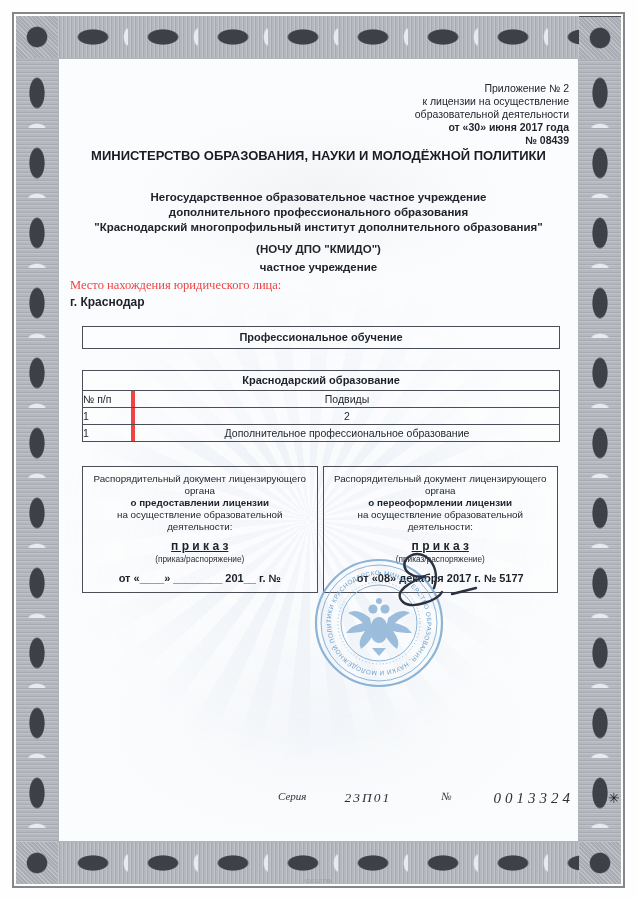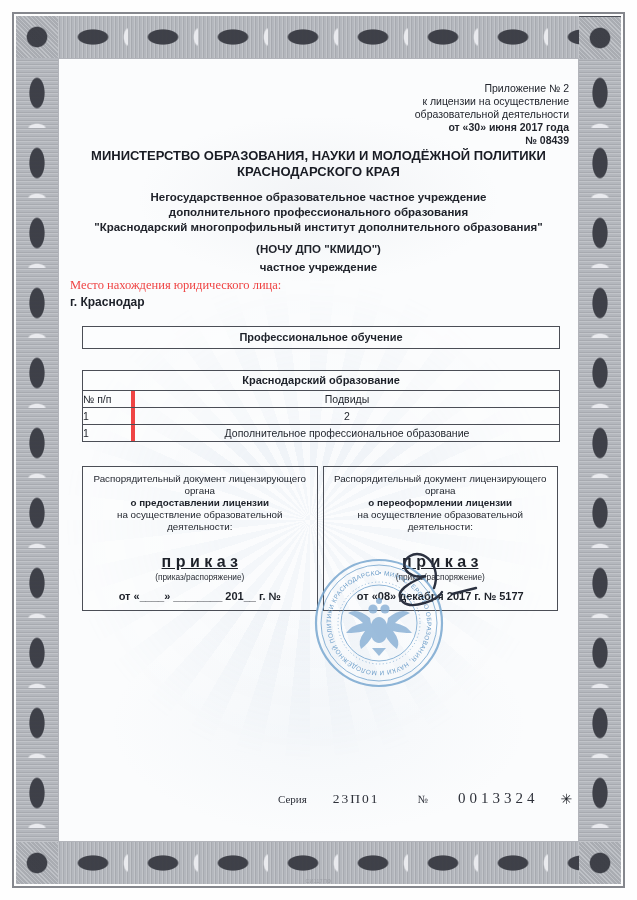--- a/index.html
+++ b/index.html
@@ -111,7 +111,6 @@
 
     <div class="abs title">
       <div>МИНИСТЕРСТВО ОБРАЗОВАНИЯ, НАУКИ И МОЛОДЁЖНОЙ ПОЛИТИКИ</div>
-      <div>КРАСНОДАРСКОГО КРАЯ</div>
     </div>
 
     <div class="abs orgline" style="top:128px">Негосударственное образовательное частное учреждение</div>

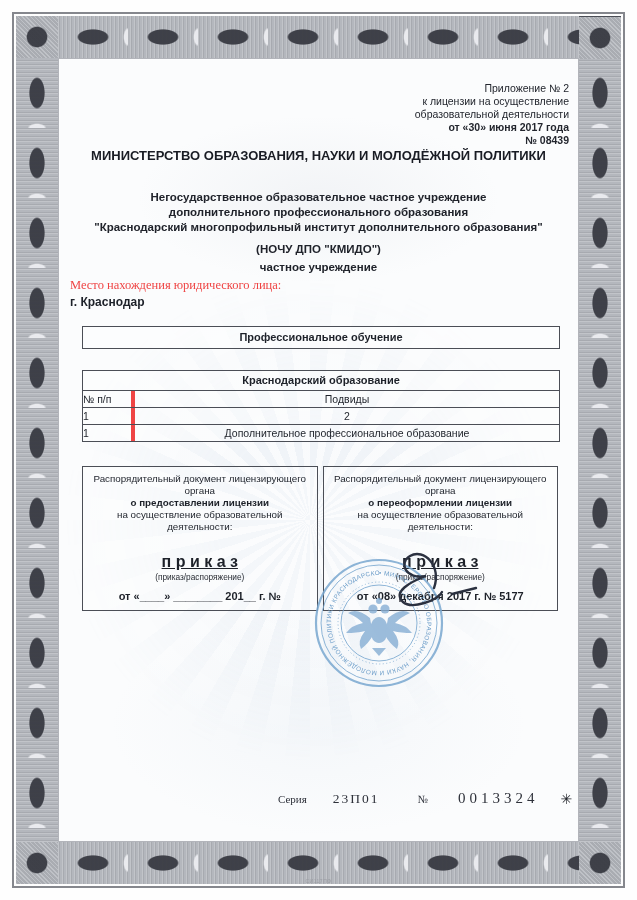--- a/index.html
+++ b/index.html
@@ -63,7 +63,7 @@
   .obox{border:1px solid #4b4e56;background:rgba(255,255,255,.3);flex:1;text-align:center;padding:6px 4px 8px;}
   .obox .l1{font-size:9.8px;line-height:12px;}
   .obox .l2{font-size:9.8px;line-height:12px;font-weight:bold;}
-  .obox .prikaz{font-size:16px;font-weight:bold;text-decoration:underline;margin-top:20px;}
+  .obox .prikaz{font-size:12px;font-weight:bold;text-decoration:underline;margin-top:6px;}
   .obox .sub{font-size:8.3px;color:#2a2d35;margin-top:1px;text-align:center;}
   .obox .date{font-size:11px;font-weight:bold;margin-top:8px;}
 

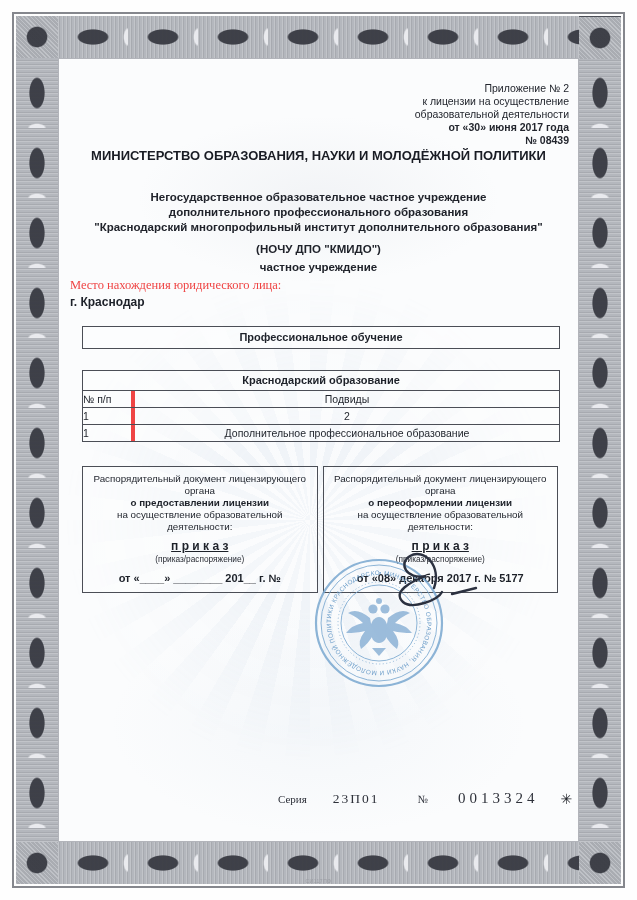--- a/index.html
+++ b/index.html
@@ -72,7 +72,7 @@
   .stamp{top:494px;left:246px;width:134px;height:134px;}
   .signature{top:478px;left:280px;width:170px;height:90px;}
 
-  .serial{top:728px;left:212px;display:flex;align-items:center;gap:0;color:#2e313a;font-family:"Liberation Serif",serif;}
+  .serial{top:728px;left:212px;display:flex;align-items:flex-start;gap:12px;color:#2e313a;font-family:"Liberation Serif",serif;font-style:italic;}
   .serial .lbl{font-size:11px;}
   .serial .ser{font-size:13.5px;letter-spacing:2px;margin-left:26px;}
   .serial .num-sign{font-size:11px;margin-left:38px;}

